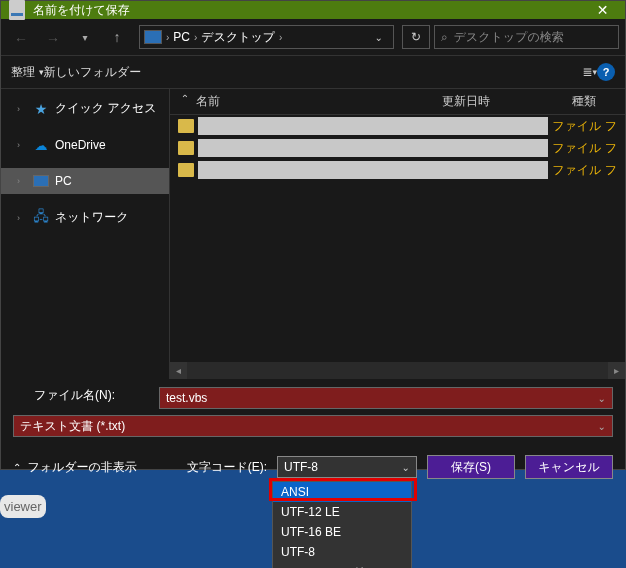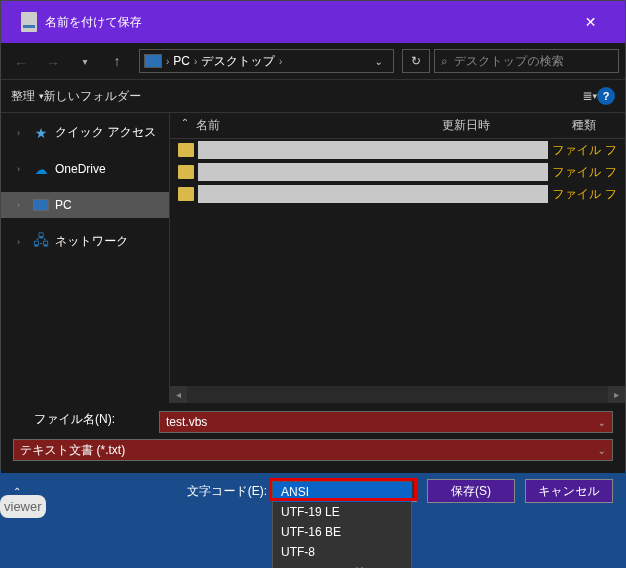--- a/index.html
+++ b/index.html
@@ -7,7 +7,7 @@
   
   .dialog { position: absolute; top: 0; left: 0; width: 626px; height: 470px; background: #191919; color: #fff; border: 1px solid #444; }
   
-  .titlebar { display: flex; align-items: center; height: 42px; padding: 0 12px; background: #6d28d9; }
+  .titlebar { display: flex; align-items: center; height: 18px; padding: 0 0; background: #4d7c0f; }
   .titlebar .app-icon { width: 16px; height: 20px; margin: 0 8px; background: #ccc; border-radius: 1px; position: relative; }
   .titlebar .app-icon::after { content:""; position:absolute; left:2px; right:2px; top:13px; height:3px; background:#3b78b5; }
   .titlebar .title { flex: 1; font-size: 12px; color: #fff; }

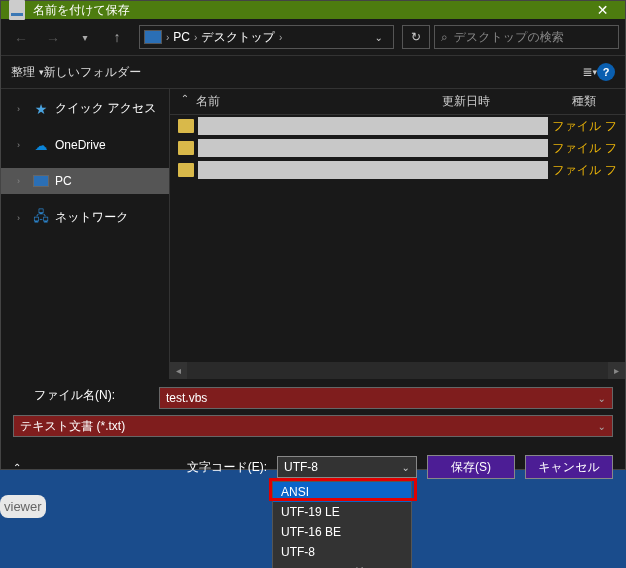--- a/index.html
+++ b/index.html
@@ -213,6 +213,7 @@
   <div class="footer">
     <div class="hide-folders">
       <span class="caret">⌃</span>
+      <span>フォルダーの非表示</span>
     </div>
     <div class="footer-spacer"></div>
     <span class="enc-label">文字コード(E):</span>

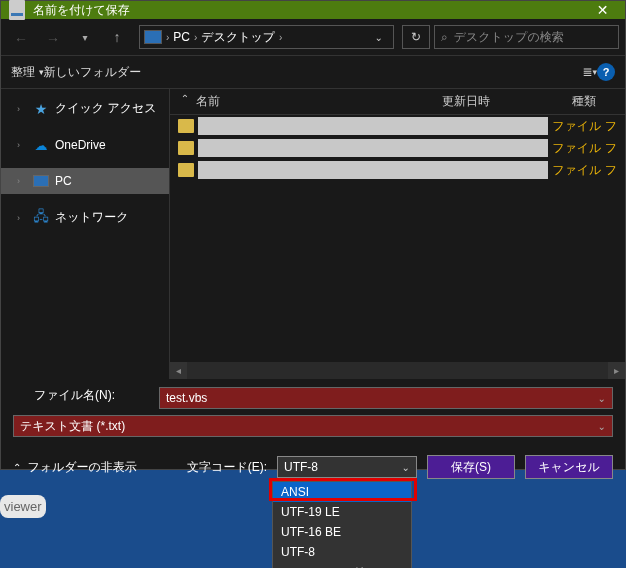--- a/index.html
+++ b/index.html
@@ -229,7 +229,7 @@
 
 <div class="dropdown">
   <div class="opt sel">ANSI</div>
-  <div class="opt">UTF-19 LE</div>
+  <div class="opt">UTF-12 LE</div>
   <div class="opt">UTF-16 BE</div>
   <div class="opt">UTF-8</div>
   <div class="opt">UTF-8 (BOM 付き)</div>

